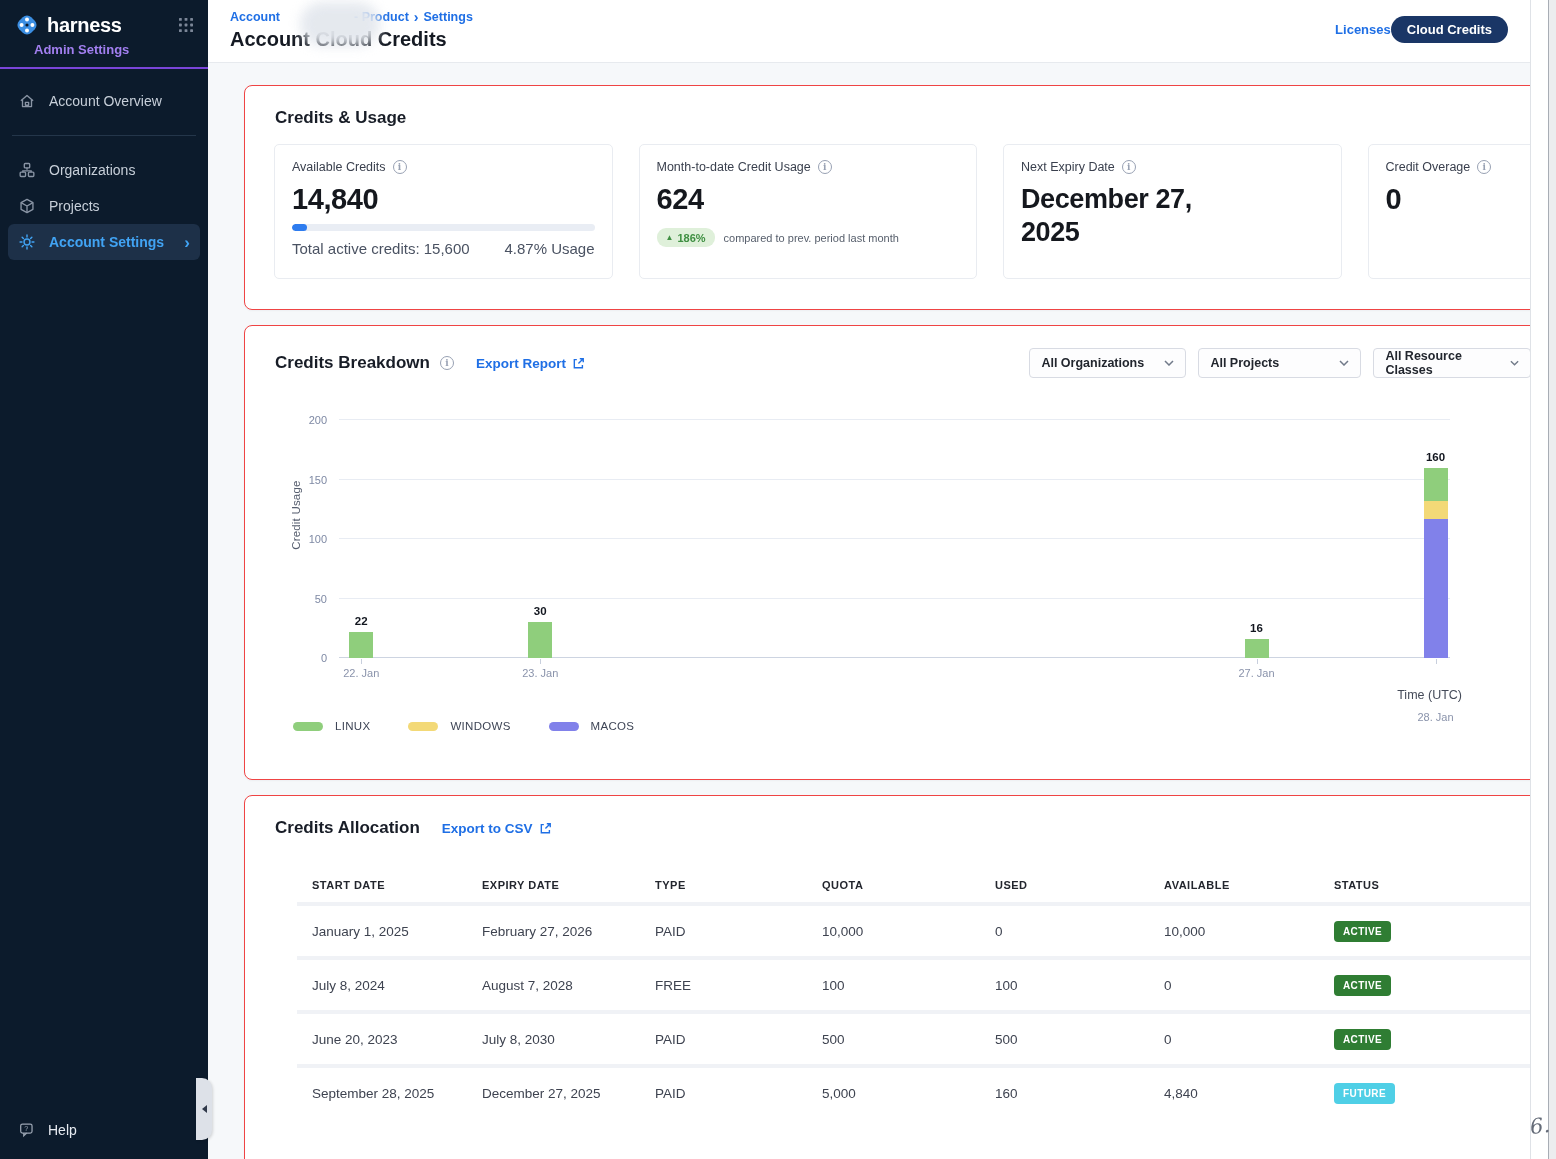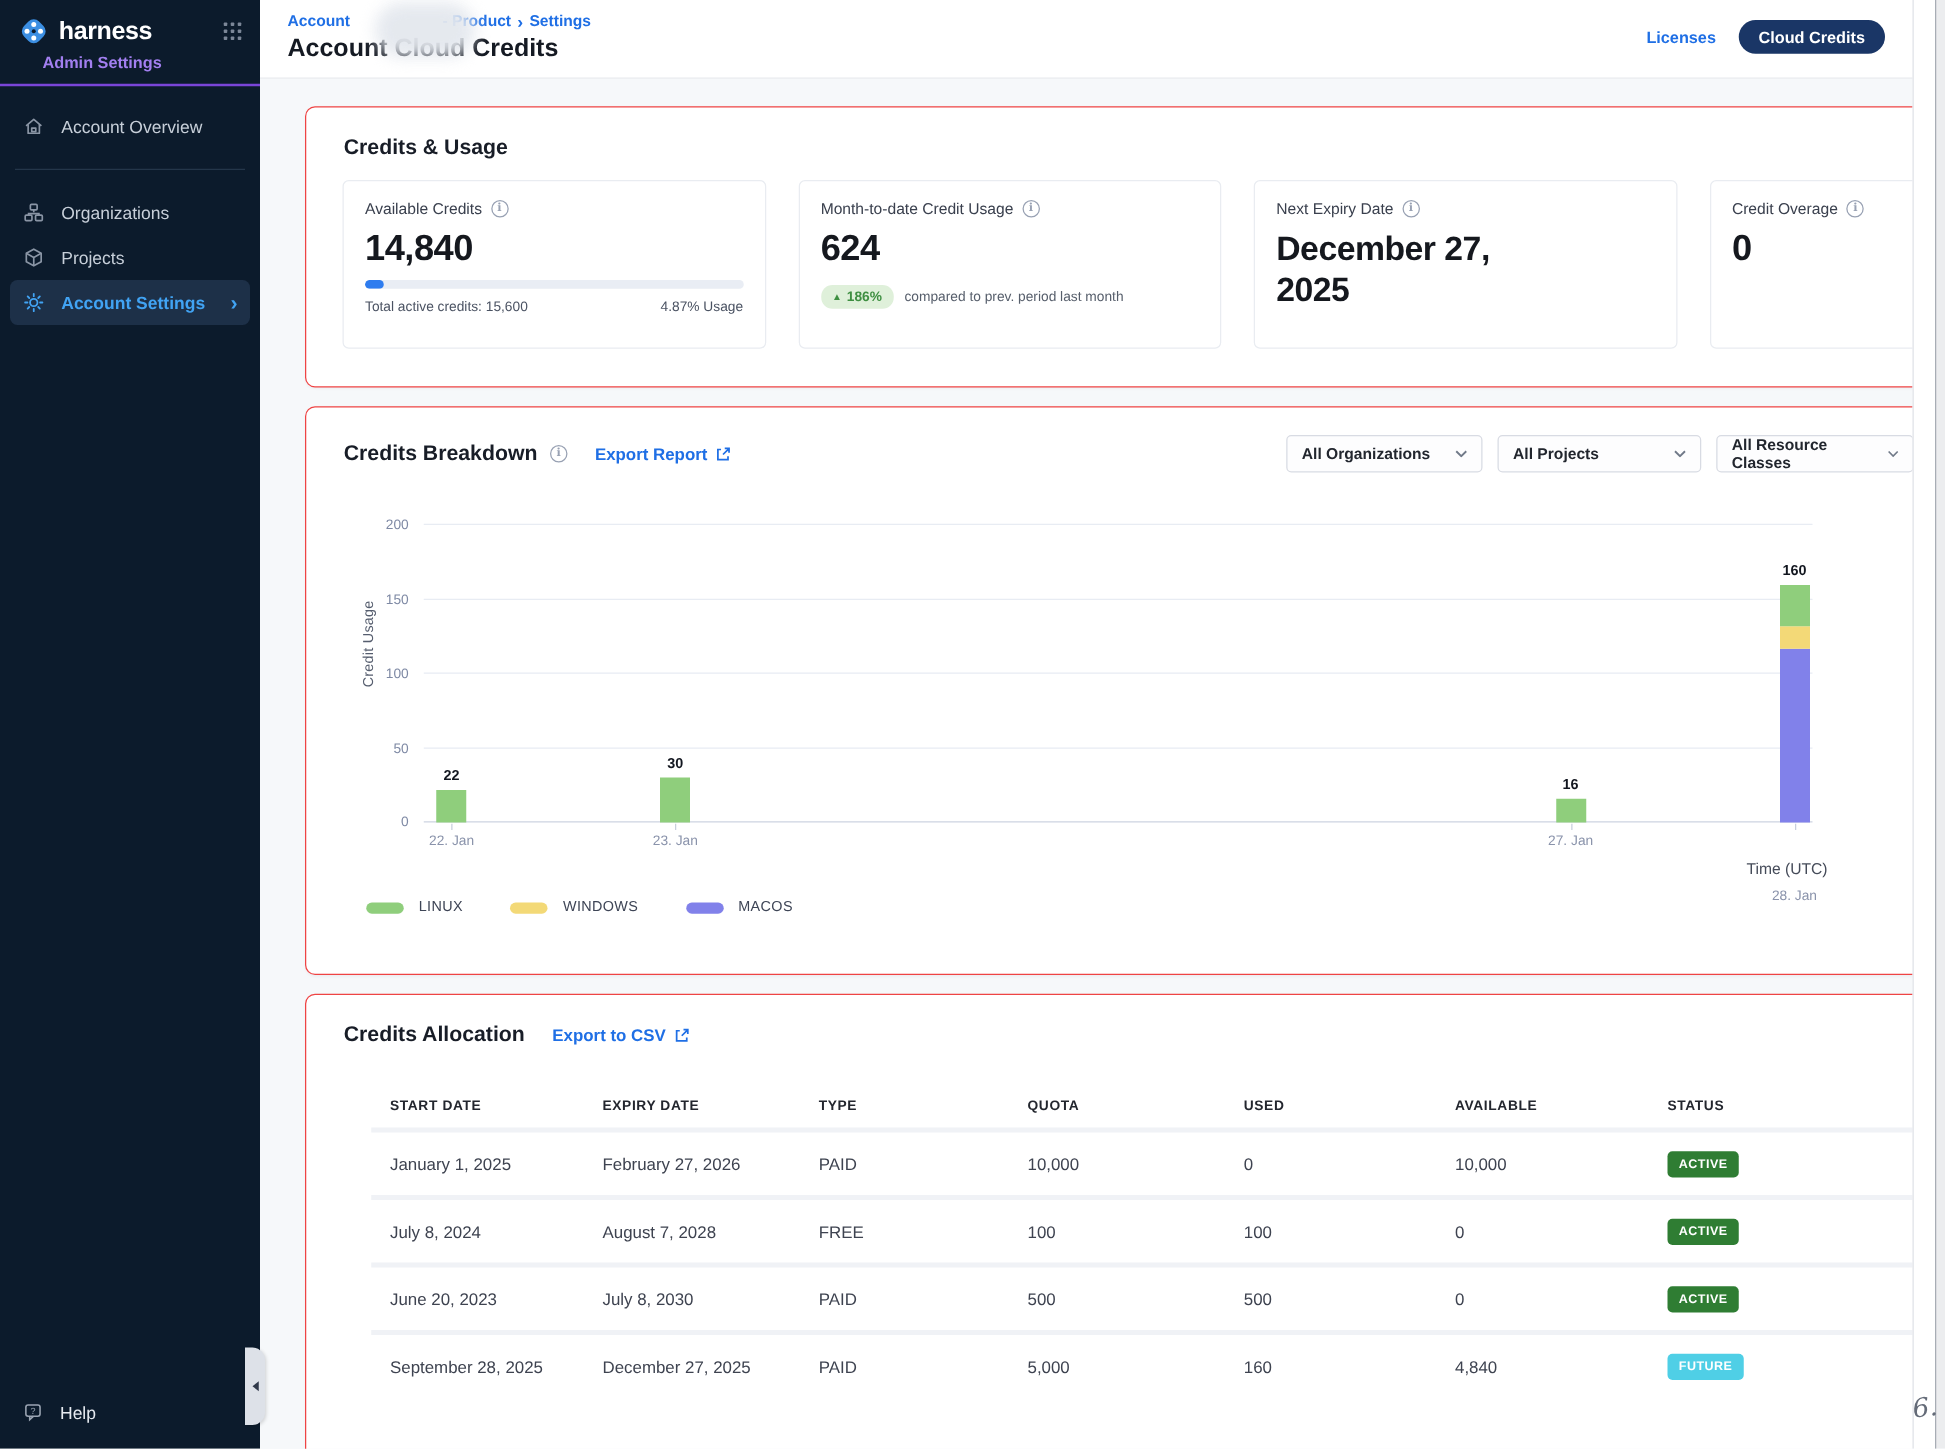--- a/index.html
+++ b/index.html
@@ -36,7 +36,7 @@
   .crumbs .sep { font-size:14px; }
   .blob-redact { position:absolute; left:92px; top:2px; width:80px; height:44px; background:#E4E8EE; filter:blur(6px); opacity:.95; border-radius:22px; z-index:3; }
   .page-title { position:absolute; left:22px; top:28px; font-size:20px; font-weight:700; color:#151A23; }
-  .top-actions { position:absolute; right:48px; top:16px; display:flex; align-items:center; gap:18px; }
+  .top-actions { position:absolute; right:48px; top:16px; display:flex; align-items:center; }
   .link-blue { color:#1F6FE5; font-size:13px; font-weight:700; text-decoration:none; cursor:pointer; }
   .pill-btn { background:#1A3666; color:#FFFFFF; border:none; border-radius:14px; height:27px; padding:0 16px; font-size:13px; font-weight:700; font-family:inherit; cursor:pointer; }
 

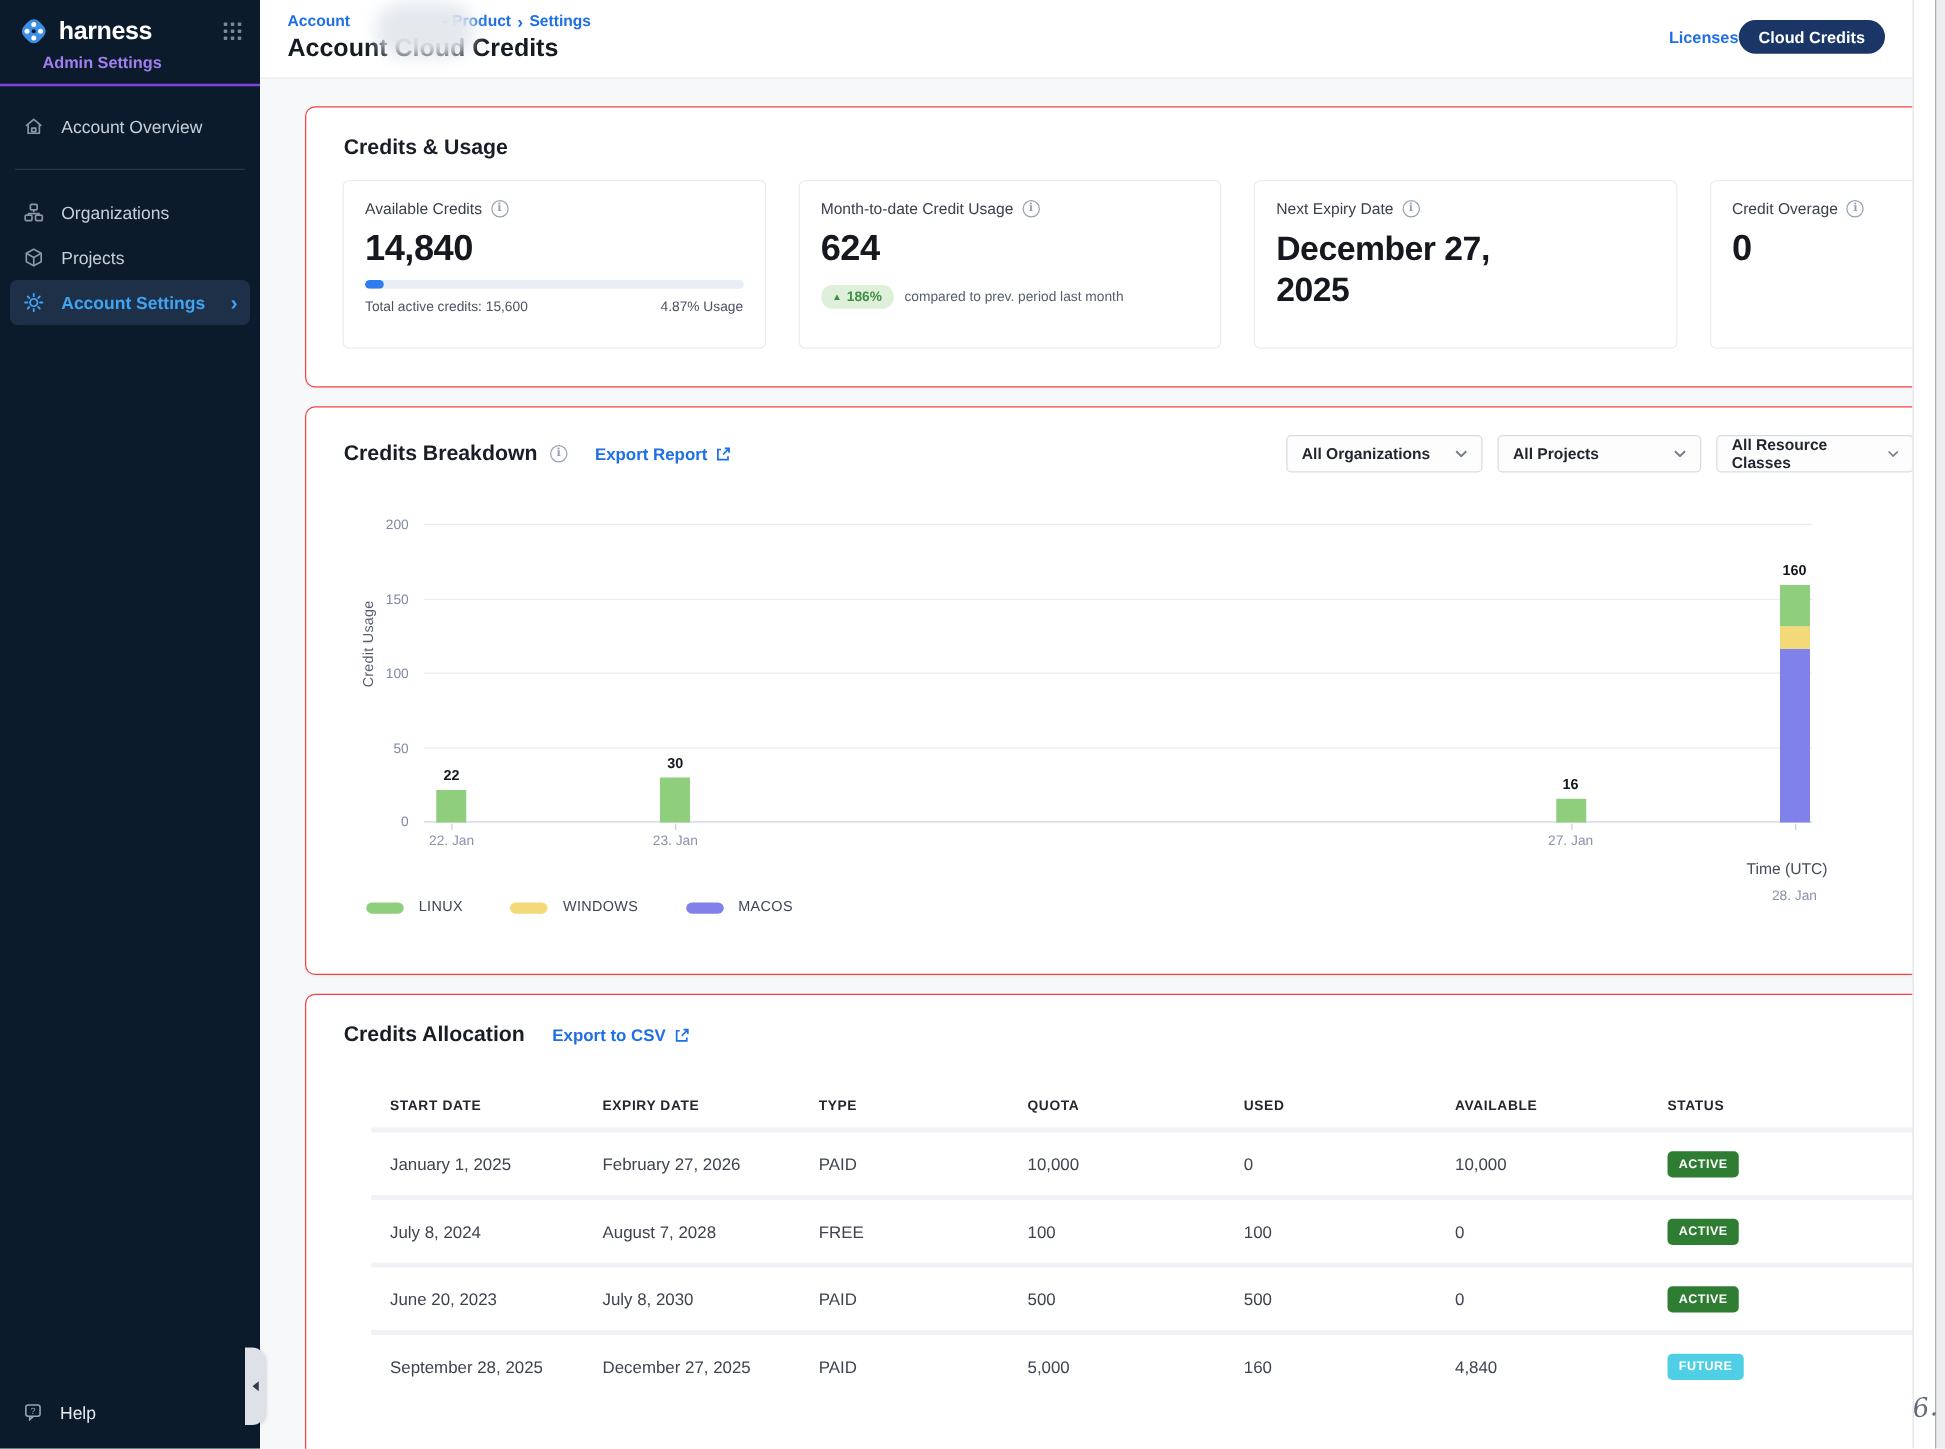--- a/index.html
+++ b/index.html
@@ -58,7 +58,7 @@
   .stat-value.wrap { font-size:27px; line-height:1.22; }
   .progress-track { margin-top:8px; height:7px; border-radius:4px; background:#E9EDF4; overflow:hidden; }
   .progress-fill { height:100%; border-radius:4px; background:#2E7CEF; min-width:12px; }
-  .stat-foot { display:flex; justify-content:space-between; margin-top:9px; font-size:11px; color:#4A5262; }
+  .stat-foot { display:flex; justify-content:space-between; margin-top:9px; font-size:15px; color:#4A5262; }
   .badge-row { display:flex; align-items:center; gap:9px; margin-top:12px; }
   .pct-badge { background:#DFF0DA; color:#3E8F41; border-radius:9px; height:19px; padding:0 9px; font-size:11px; font-weight:700; display:inline-flex; align-items:center; gap:4px; }
   .pct-badge .arr { font-size:8px; }

